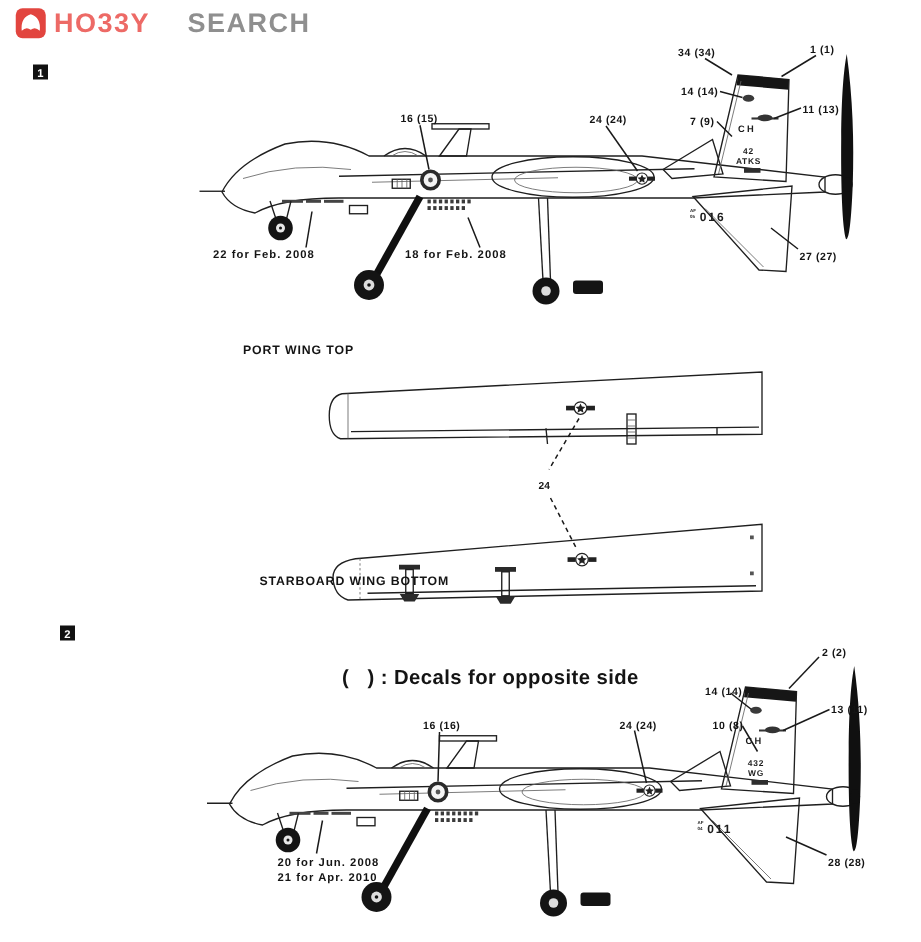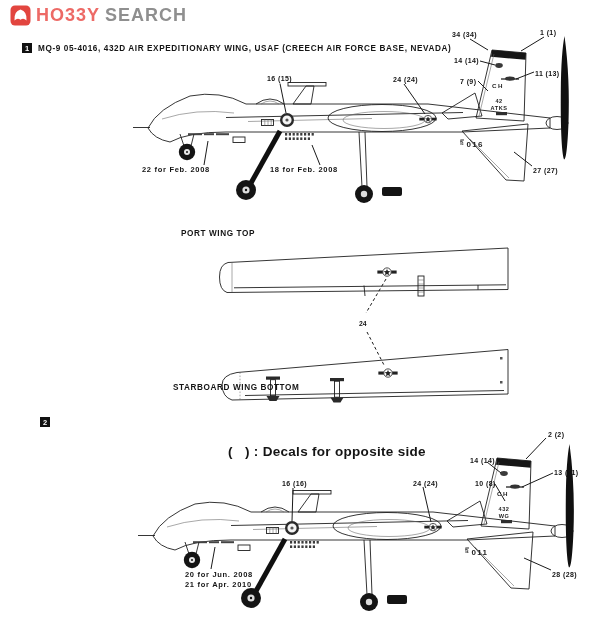--- a/index.html
+++ b/index.html
@@ -9,7 +9,7 @@
   
   .logo{left:10px;top:5px;display:flex;align-items:center;gap:5px;}
   .logo-hobby{color:#ed6a66;font-size:18px;font-weight:bold;letter-spacing:1px;}
-  .logo-search{color:#8f8f8f;font-size:18px;font-weight:bold;letter-spacing:1px;margin-left:0;}
+  .logo-search{color:#8f8f8f;font-size:18px;font-weight:bold;letter-spacing:1px;margin-left:20px;}
   
   .sec-head{display:flex;align-items:flex-start;gap:6px;}
   .numbox{width:10px;height:10px;background:#111;color:#fff;font-size:7.5px;font-weight:bold;

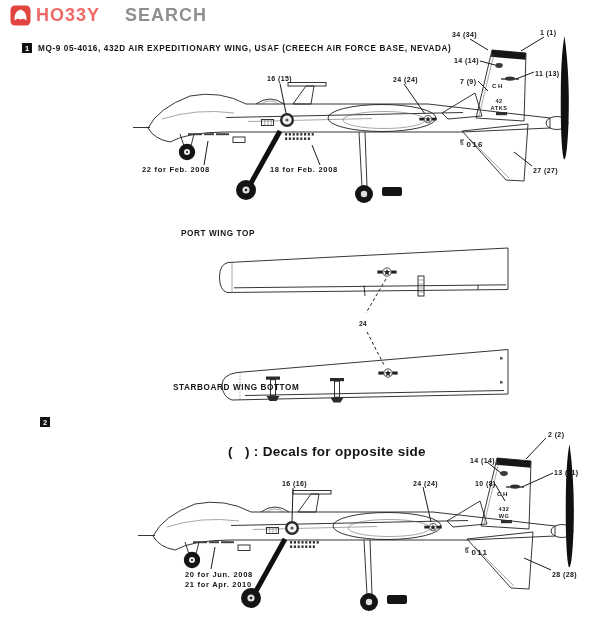--- a/index.html
+++ b/index.html
@@ -162,7 +162,6 @@
 
   <div class="abs sec-head" style="left:22px;top:43px;width:560px;">
     <span class="numbox">1</span>
-    <span class="sec-title">MQ-9 05-4016, 432D AIR EXPEDITIONARY WING, USAF (CREECH AIR FORCE BASE, NEVADA)</span>
   </div>
 
   <svg class="abs" style="left:130px;top:20px;" width="484" height="192" viewBox="0 0 484 192">

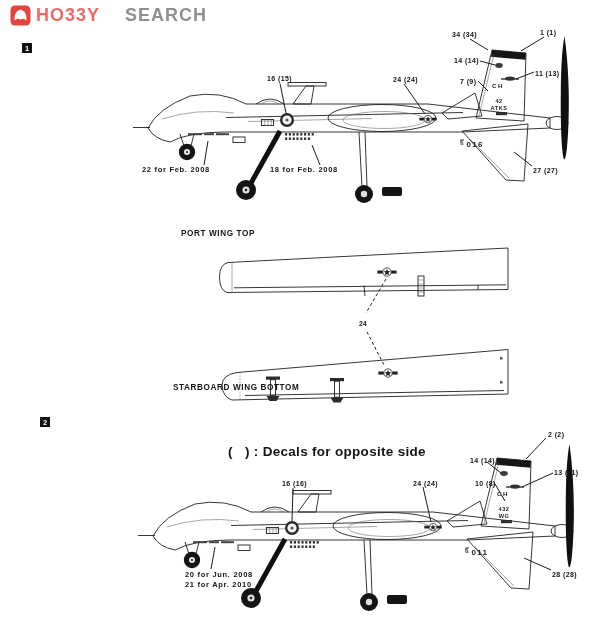--- a/index.html
+++ b/index.html
@@ -200,7 +200,7 @@
     <text class="date" x="140" y="152">18 for Feb. 2008</text>
   </svg>
 
-  <div class="abs wing-label" style="left:181px;top:229px;">PORT WING TOP</div>
+  <div class="abs wing-label" style="left:162px;top:229px;">PORT WING TOP</div>
 
   <svg class="abs" style="left:170px;top:245px;" width="444" height="175" viewBox="0 0 444 175">
 

